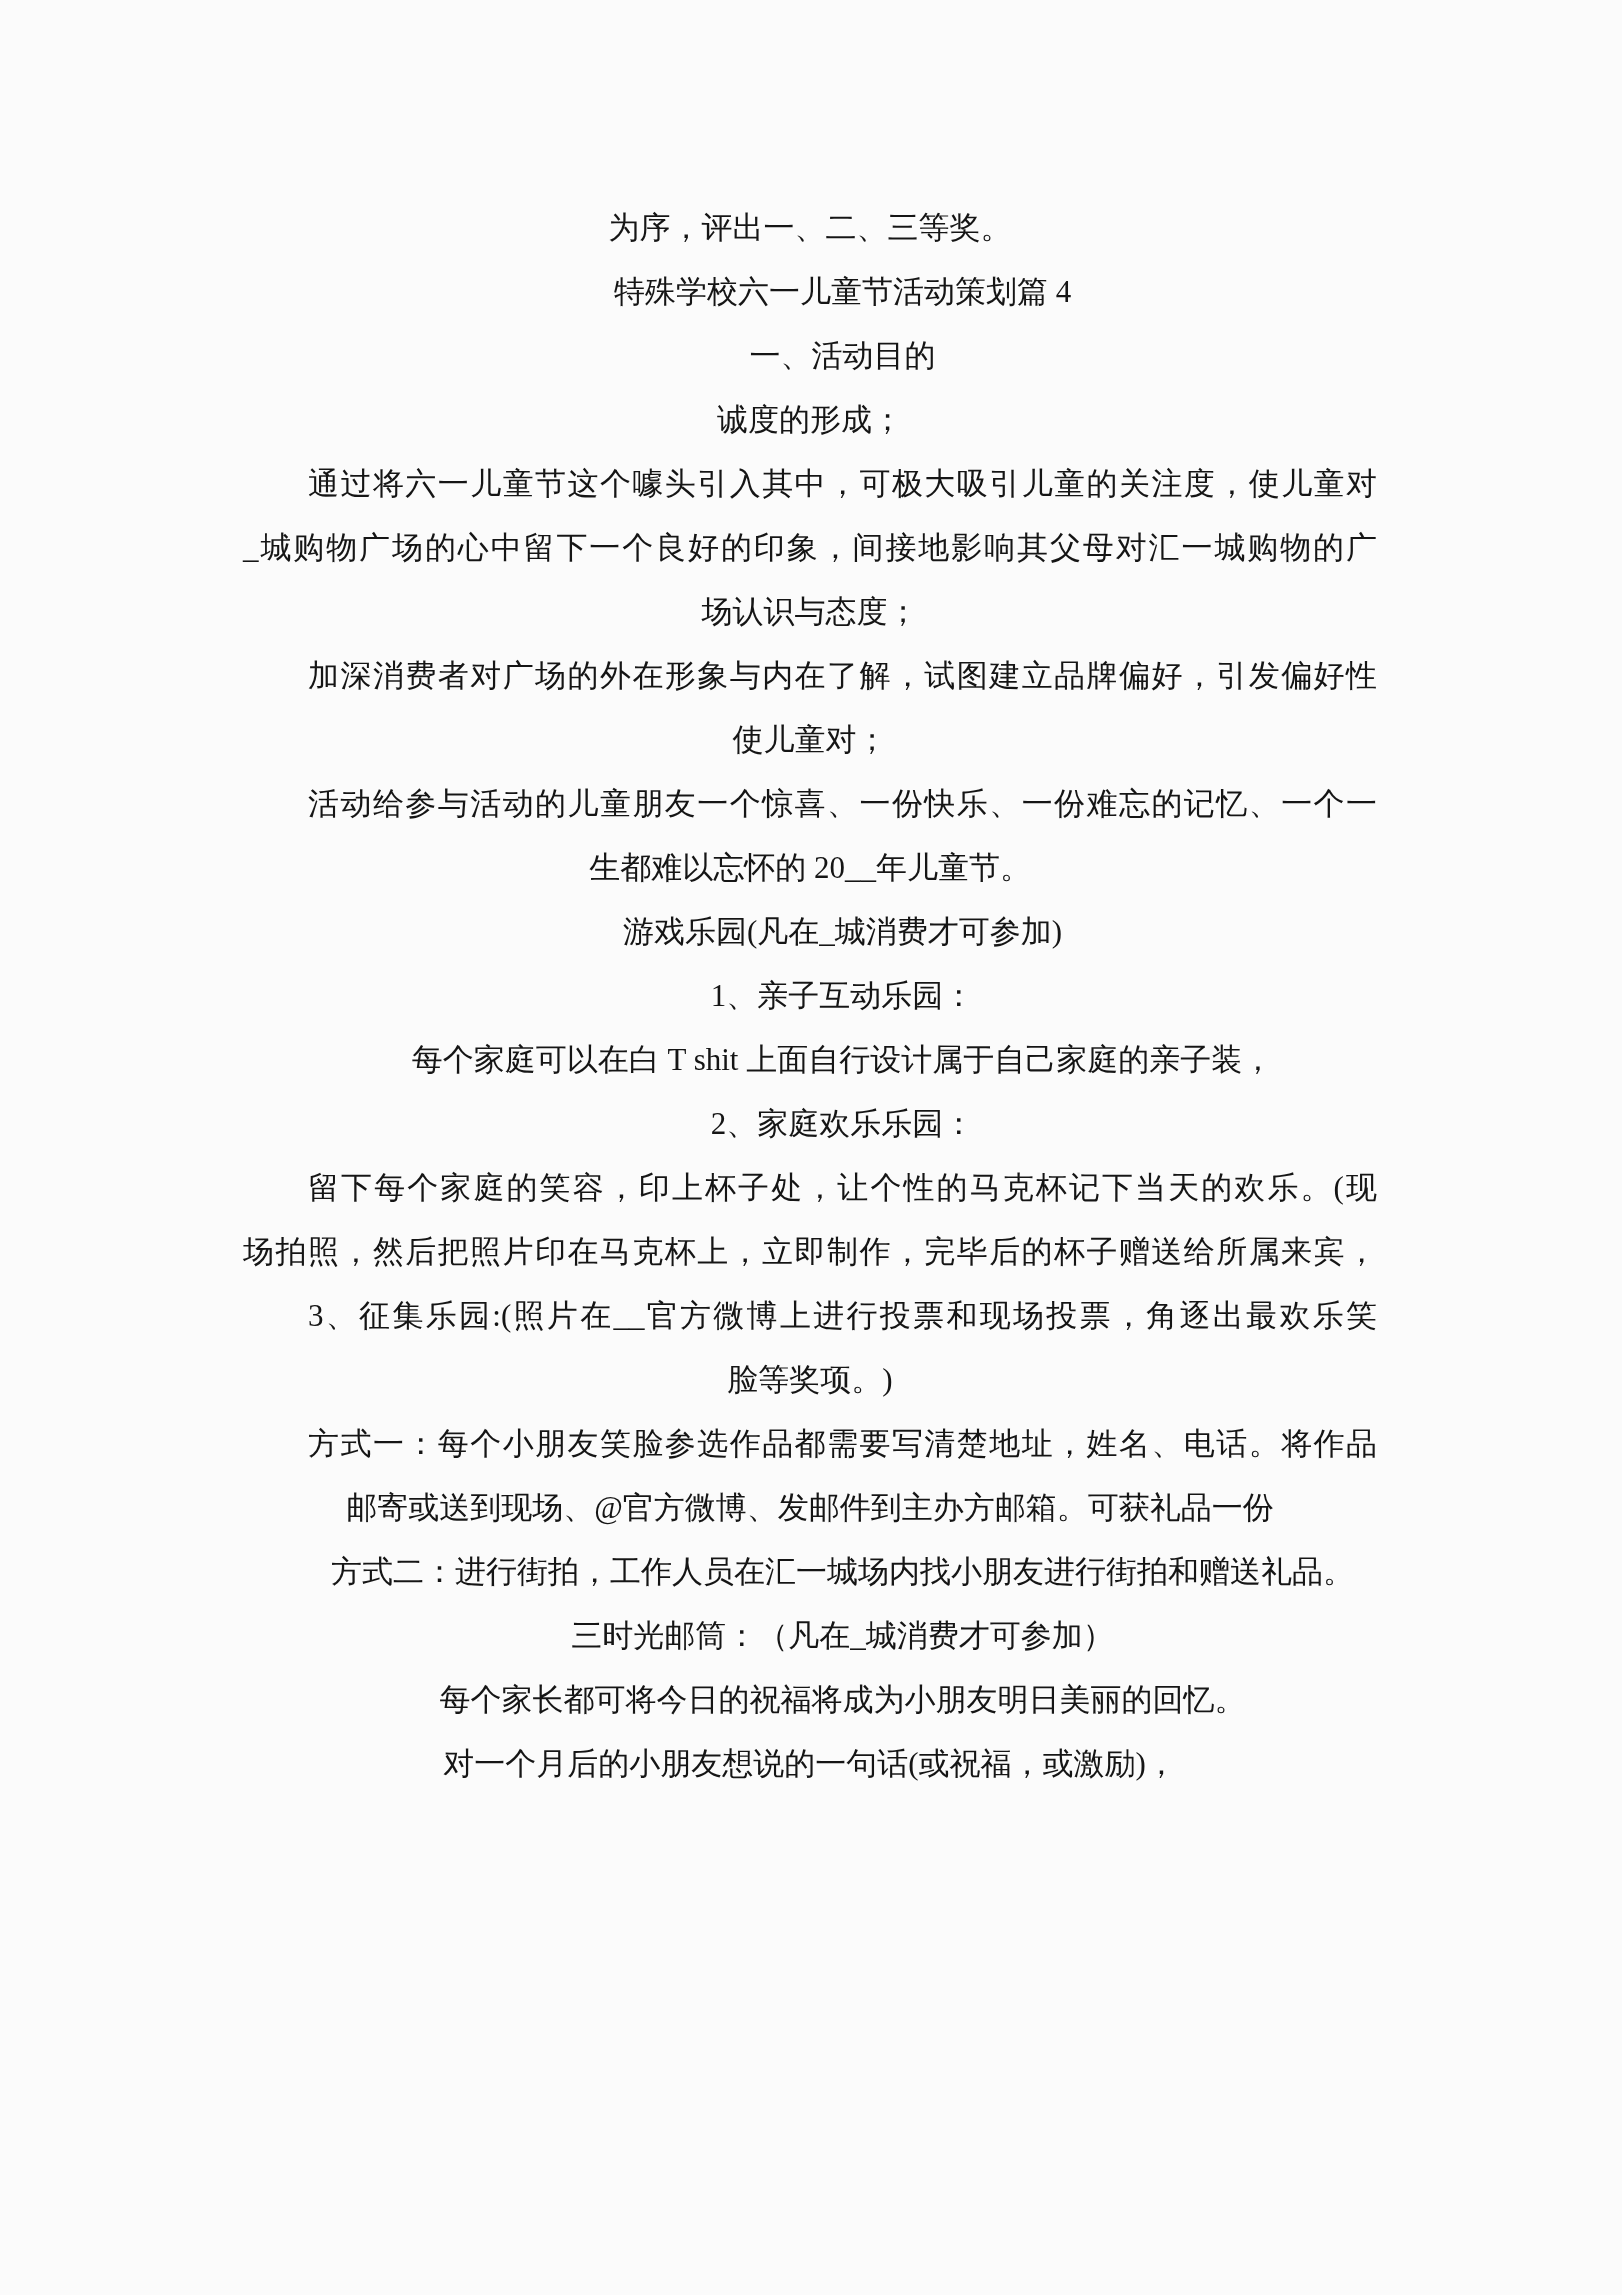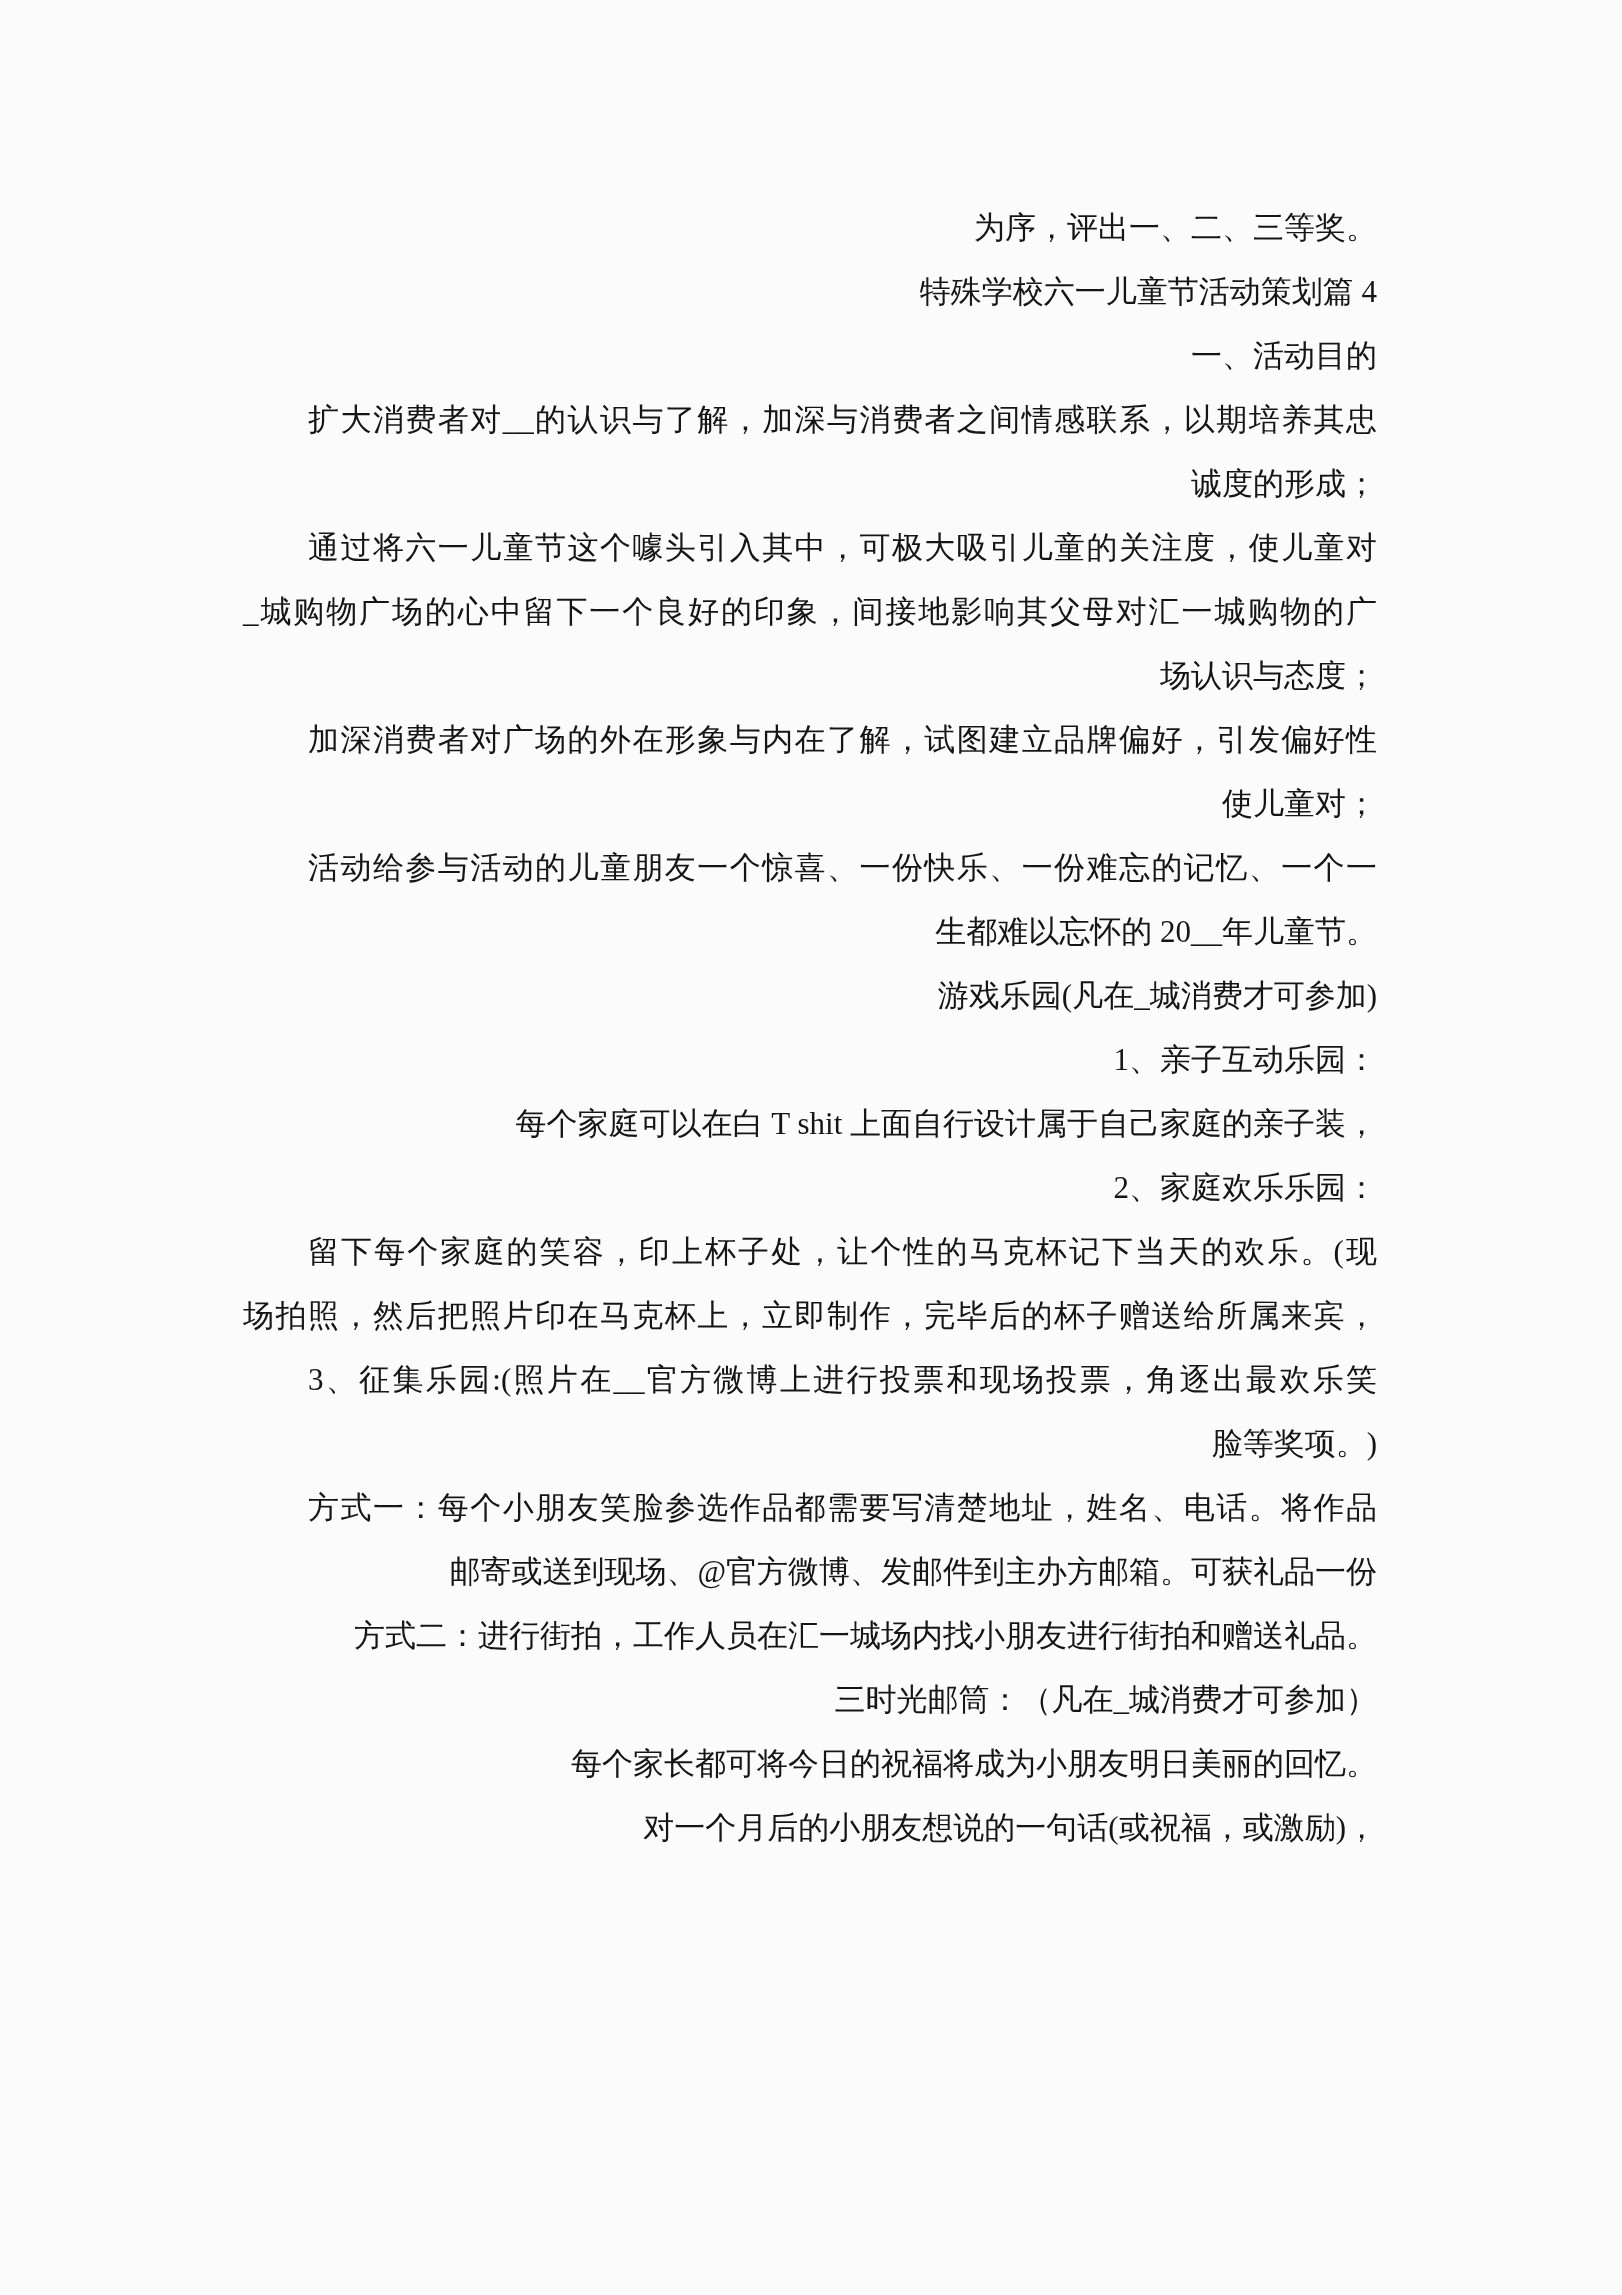--- a/index.html
+++ b/index.html
@@ -28,7 +28,7 @@
     .line {
       height: 64px;
       white-space: normal;
-      text-align: right;
+      text-align: center;
       overflow: visible;
     }
     .line.just {

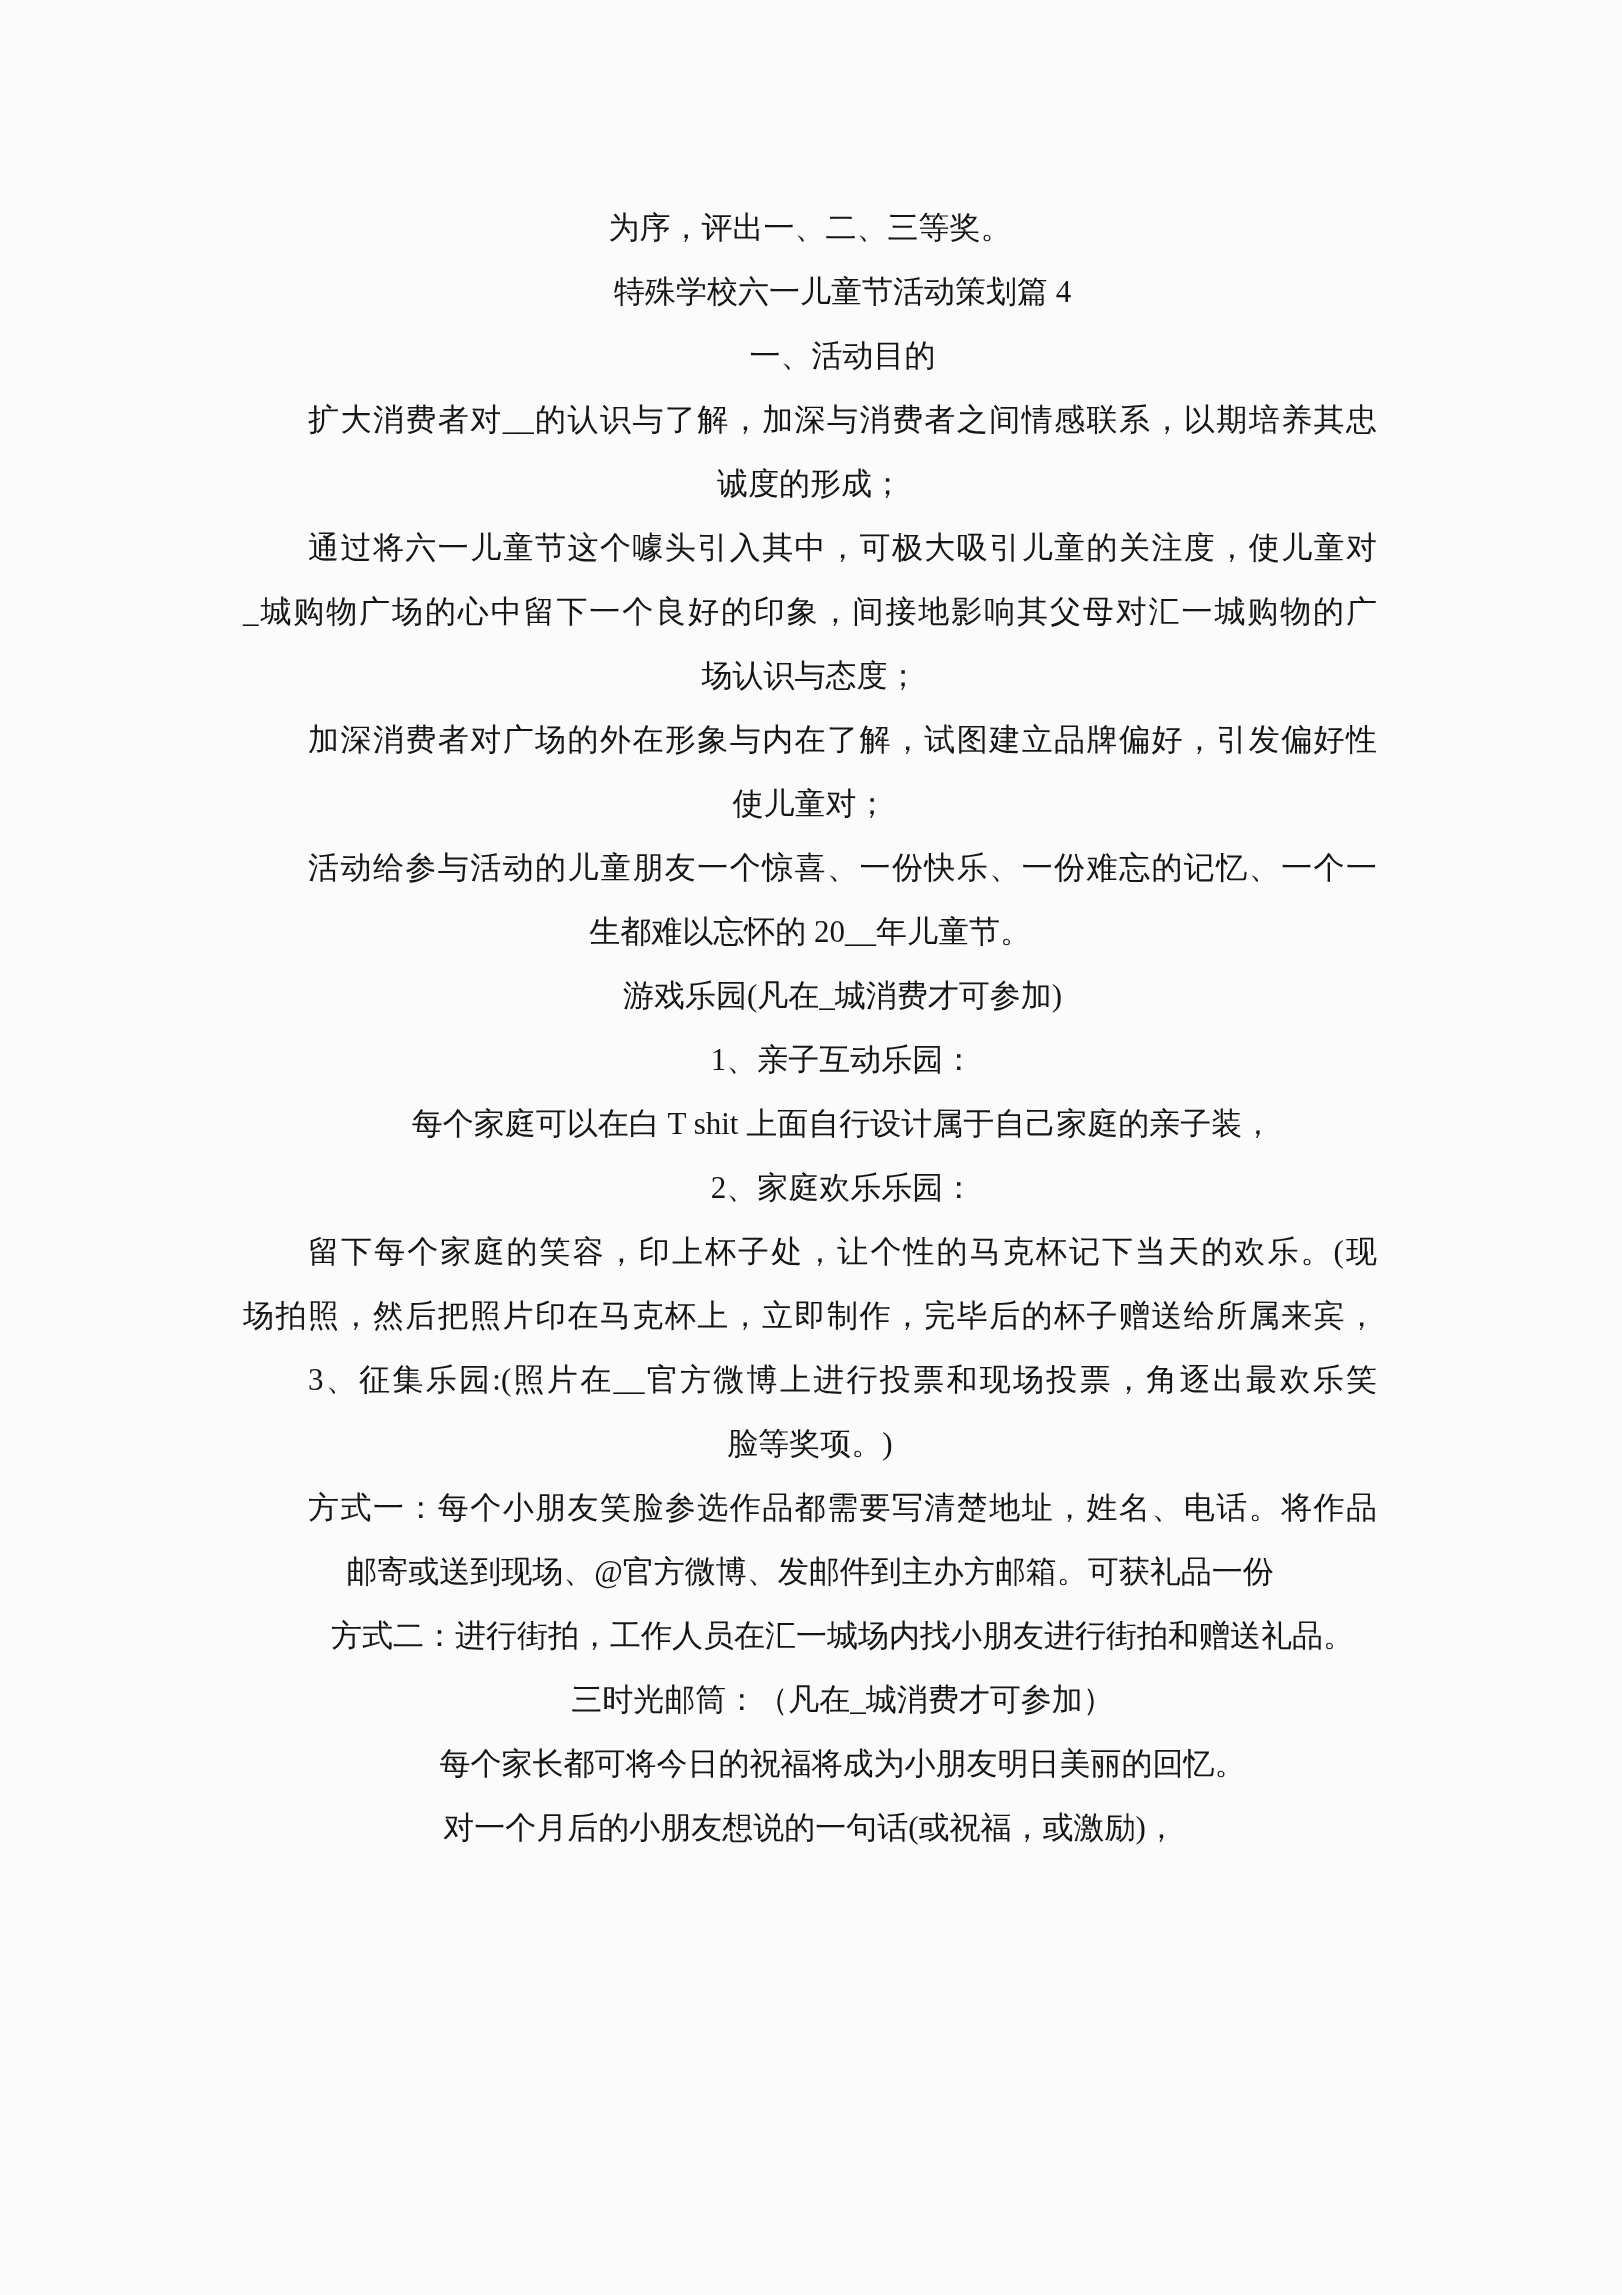--- a/index.html
+++ b/index.html
@@ -48,7 +48,6 @@
   <div class="line">为序，评出一、二、三等奖。</div>
       <div class="line indent">特殊学校六一儿童节活动策划篇 4</div>
       <div class="line indent">一、活动目的</div>
-      <div class="line indent just">扩大消费者对__的认识与了解，加深与消费者之间情感联系，以期培养其忠</div>
       <div class="line">诚度的形成；</div>
       <div class="line indent just">通过将六一儿童节这个噱头引入其中，可极大吸引儿童的关注度，使儿童对</div>
       <div class="line just">_城购物广场的心中留下一个良好的印象，间接地影响其父母对汇一城购物的广</div>

